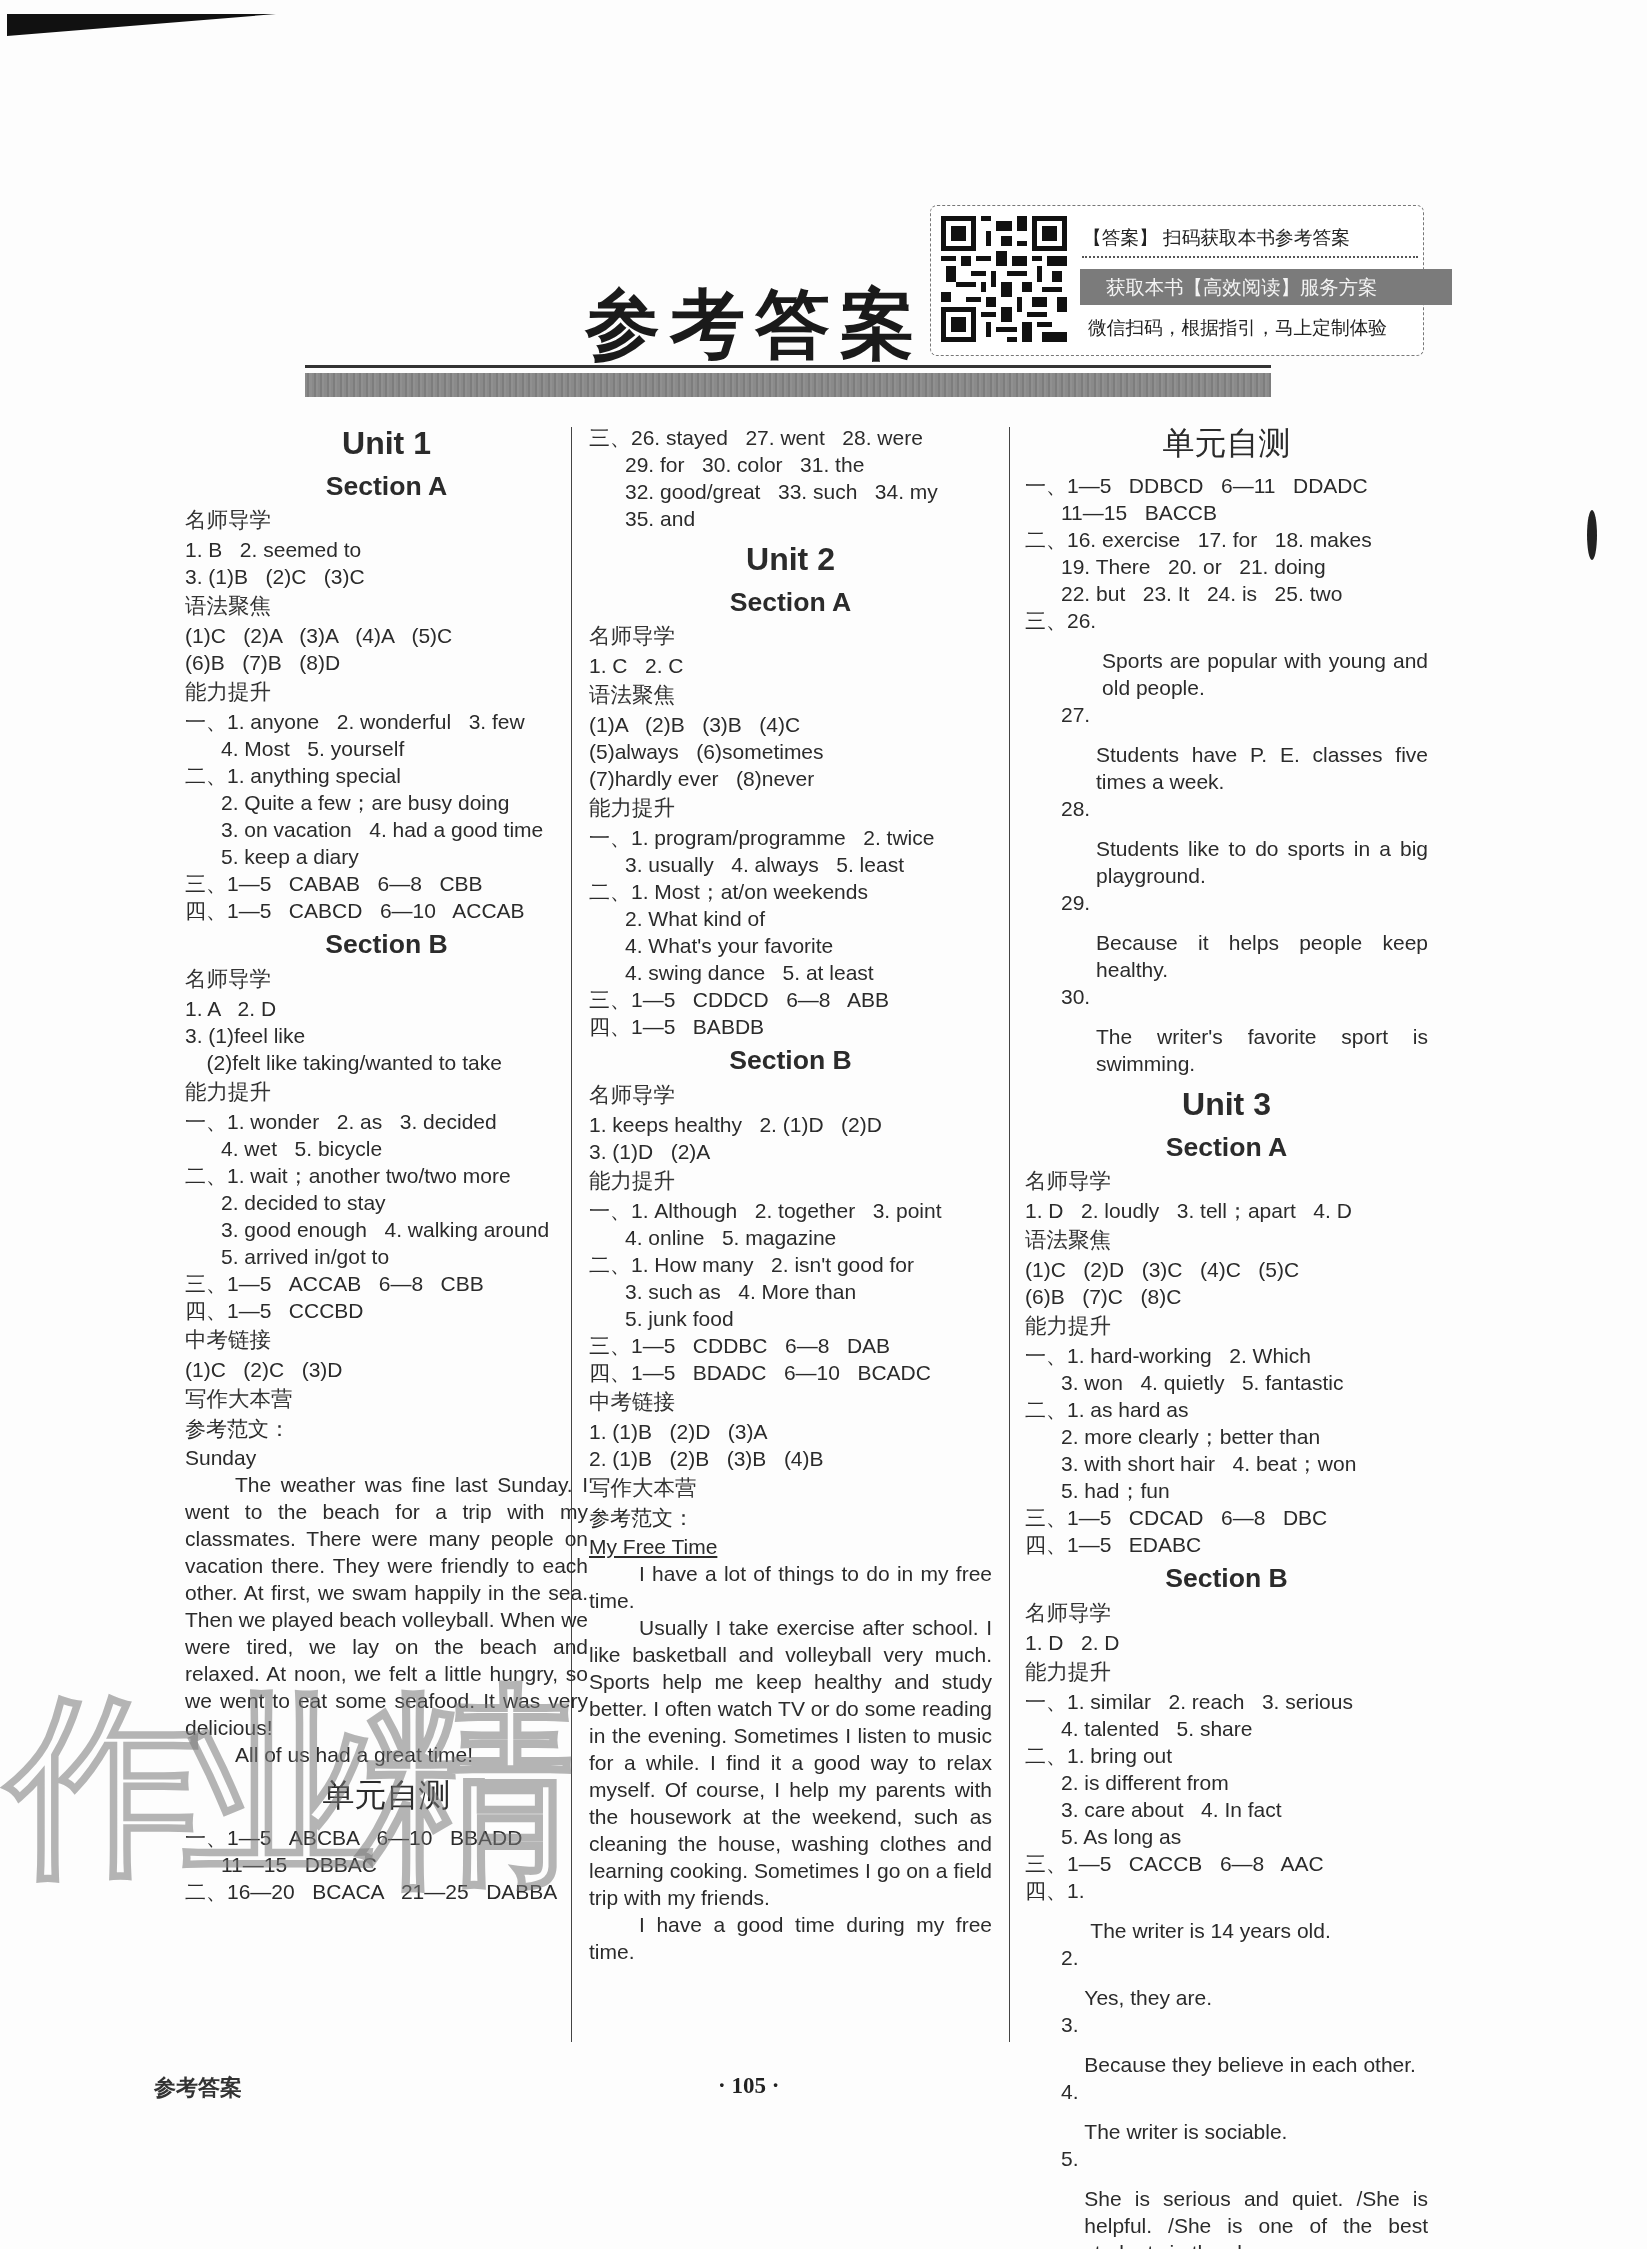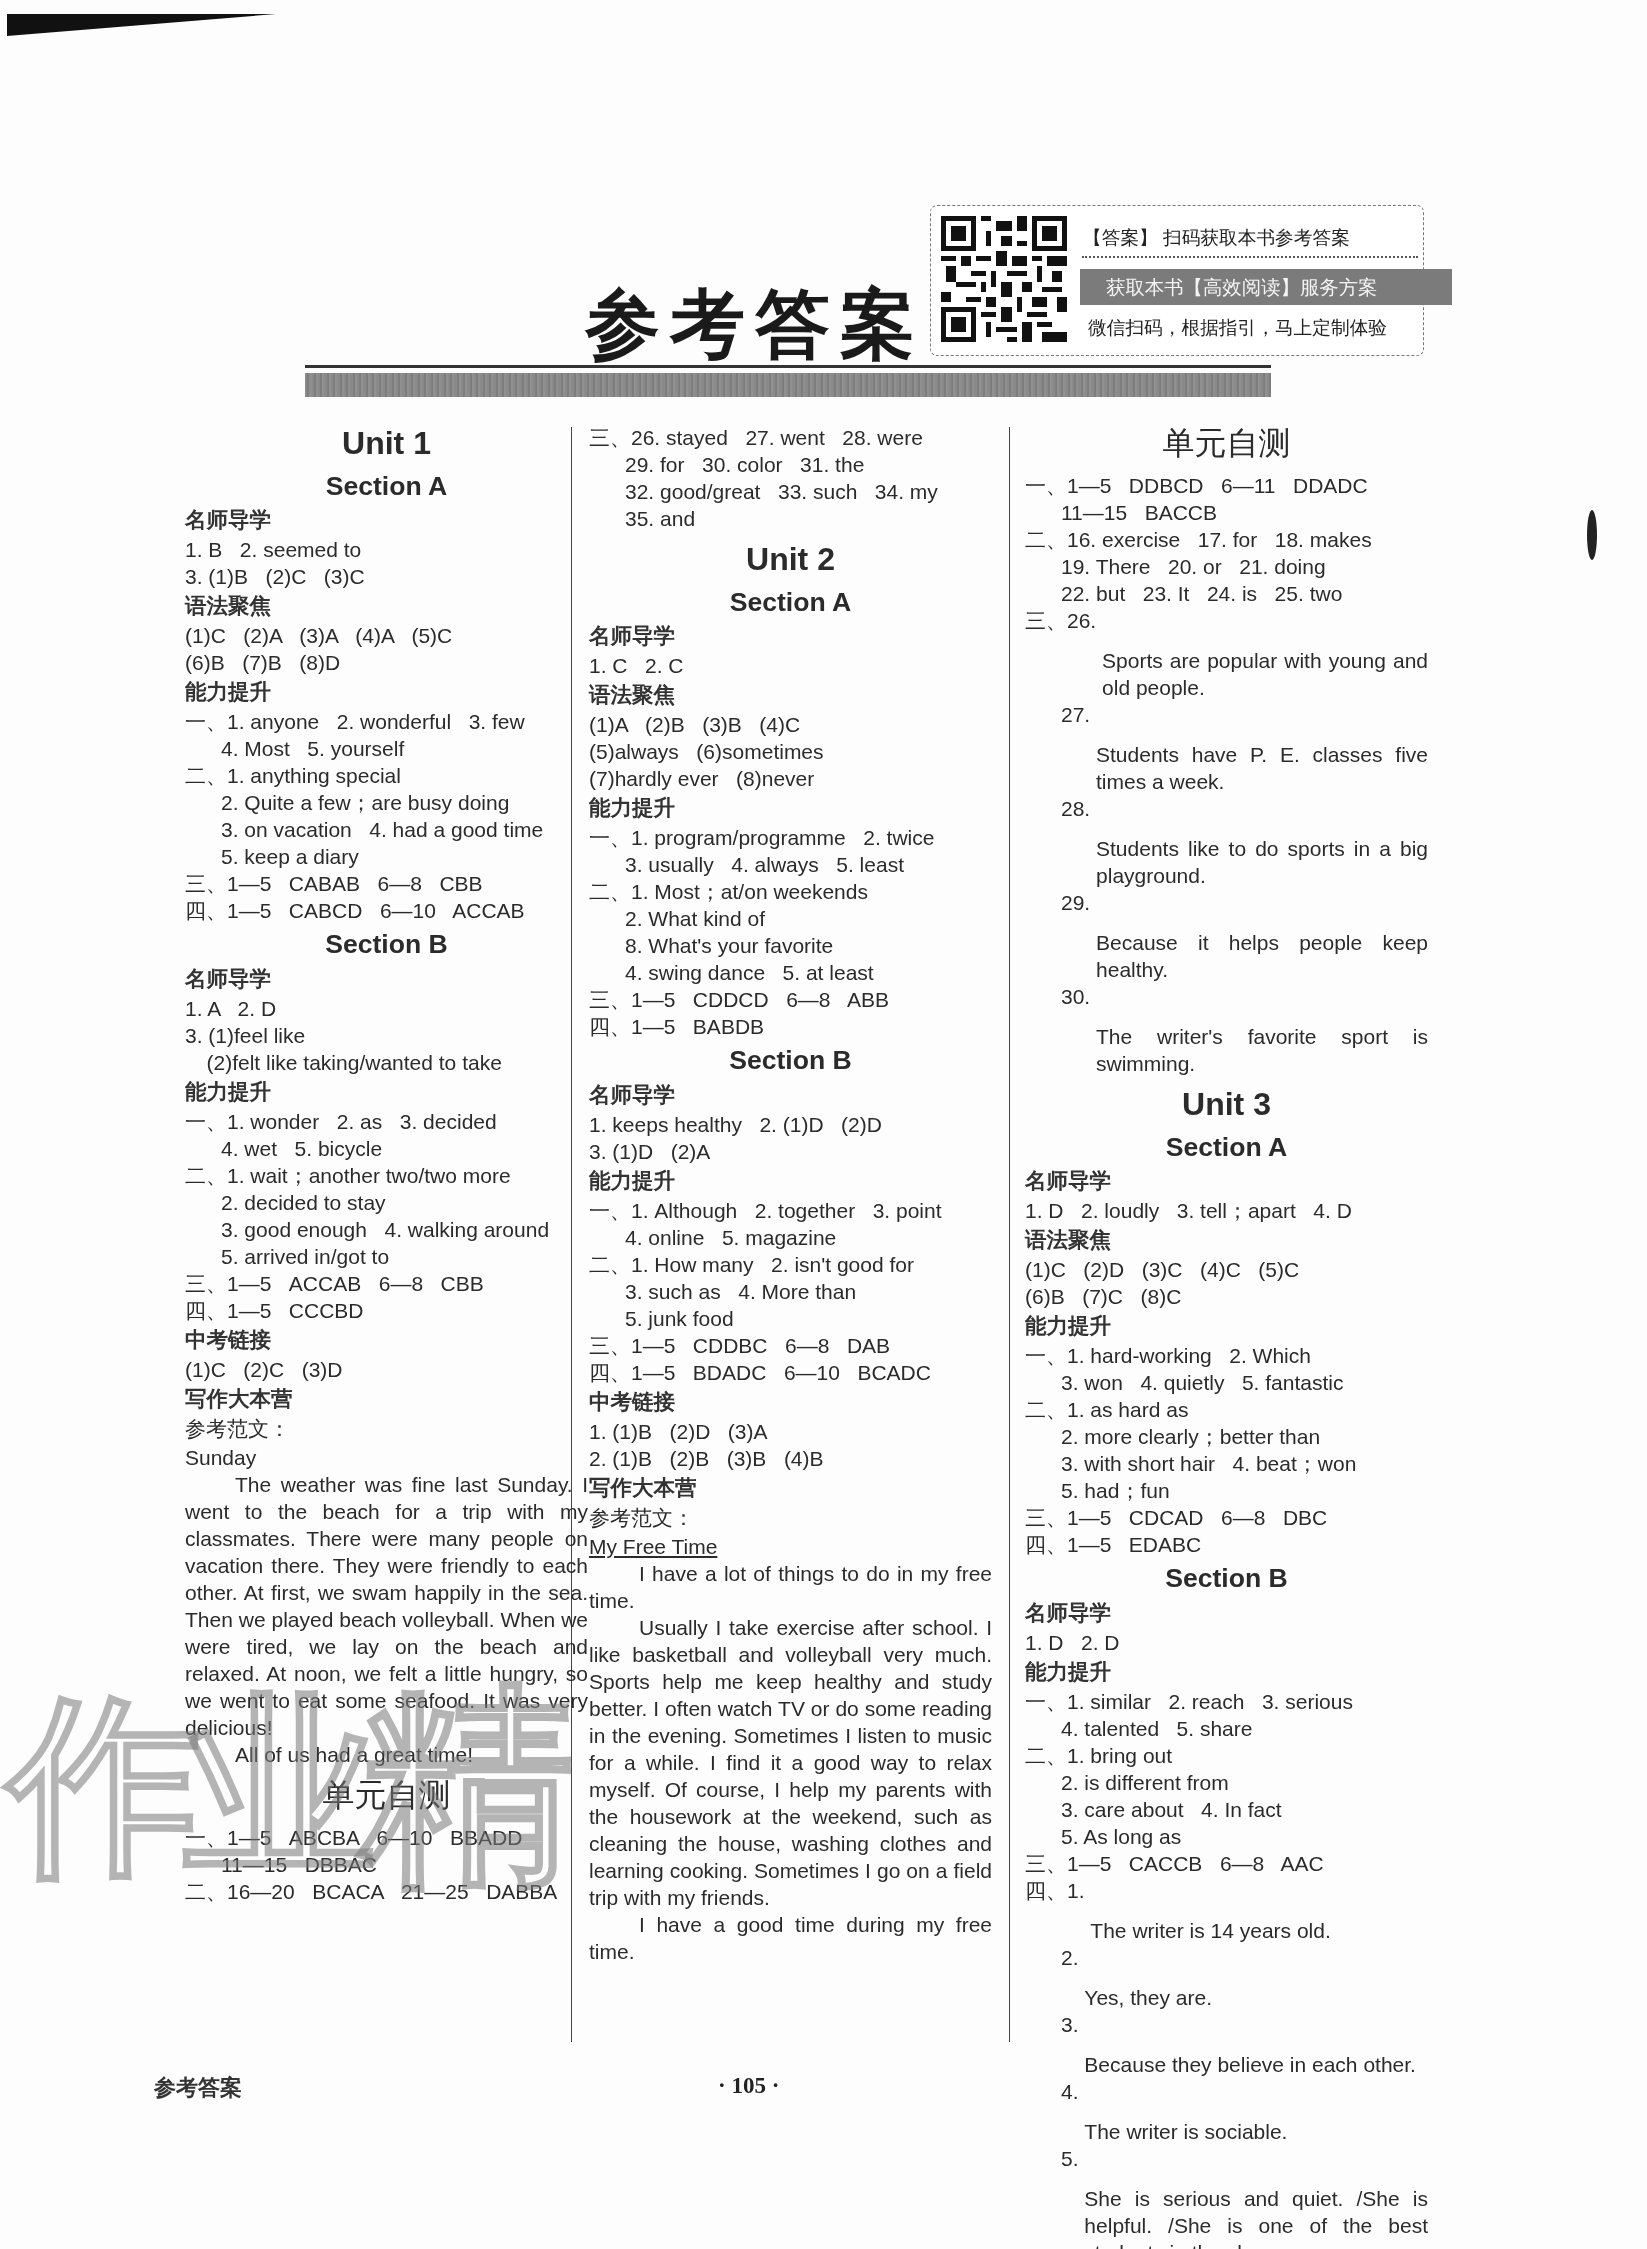--- a/index.html
+++ b/index.html
@@ -29,7 +29,7 @@
   .unit{text-align:center;font-weight:bold;font-size:32px;line-height:43px;margin:5.7px 0 4.3px;}
   .section{text-align:center;font-weight:bold;font-size:26.6px;line-height:34px;margin:2.9px 0 1.4px;}
   .test-title{text-align:center;font-size:32px;line-height:46px;margin:4.3px 0 5.7px;font-family:"DejaVu Sans",sans-serif;}
-  .heading{font-family:"DejaVu Sans",sans-serif;font-weight:bold;font-size:21.5px;line-height:32px;color:#333;}
+  .heading{font-family:"DejaVu Sans",sans-serif;font-weight:normal;font-size:21.5px;line-height:32px;color:#333;}
   .line{white-space:pre;}
   .ind1{padding-left:36px;}
   .essay-label{font-family:"DejaVu Serif",serif;font-size:21px;line-height:29px;}

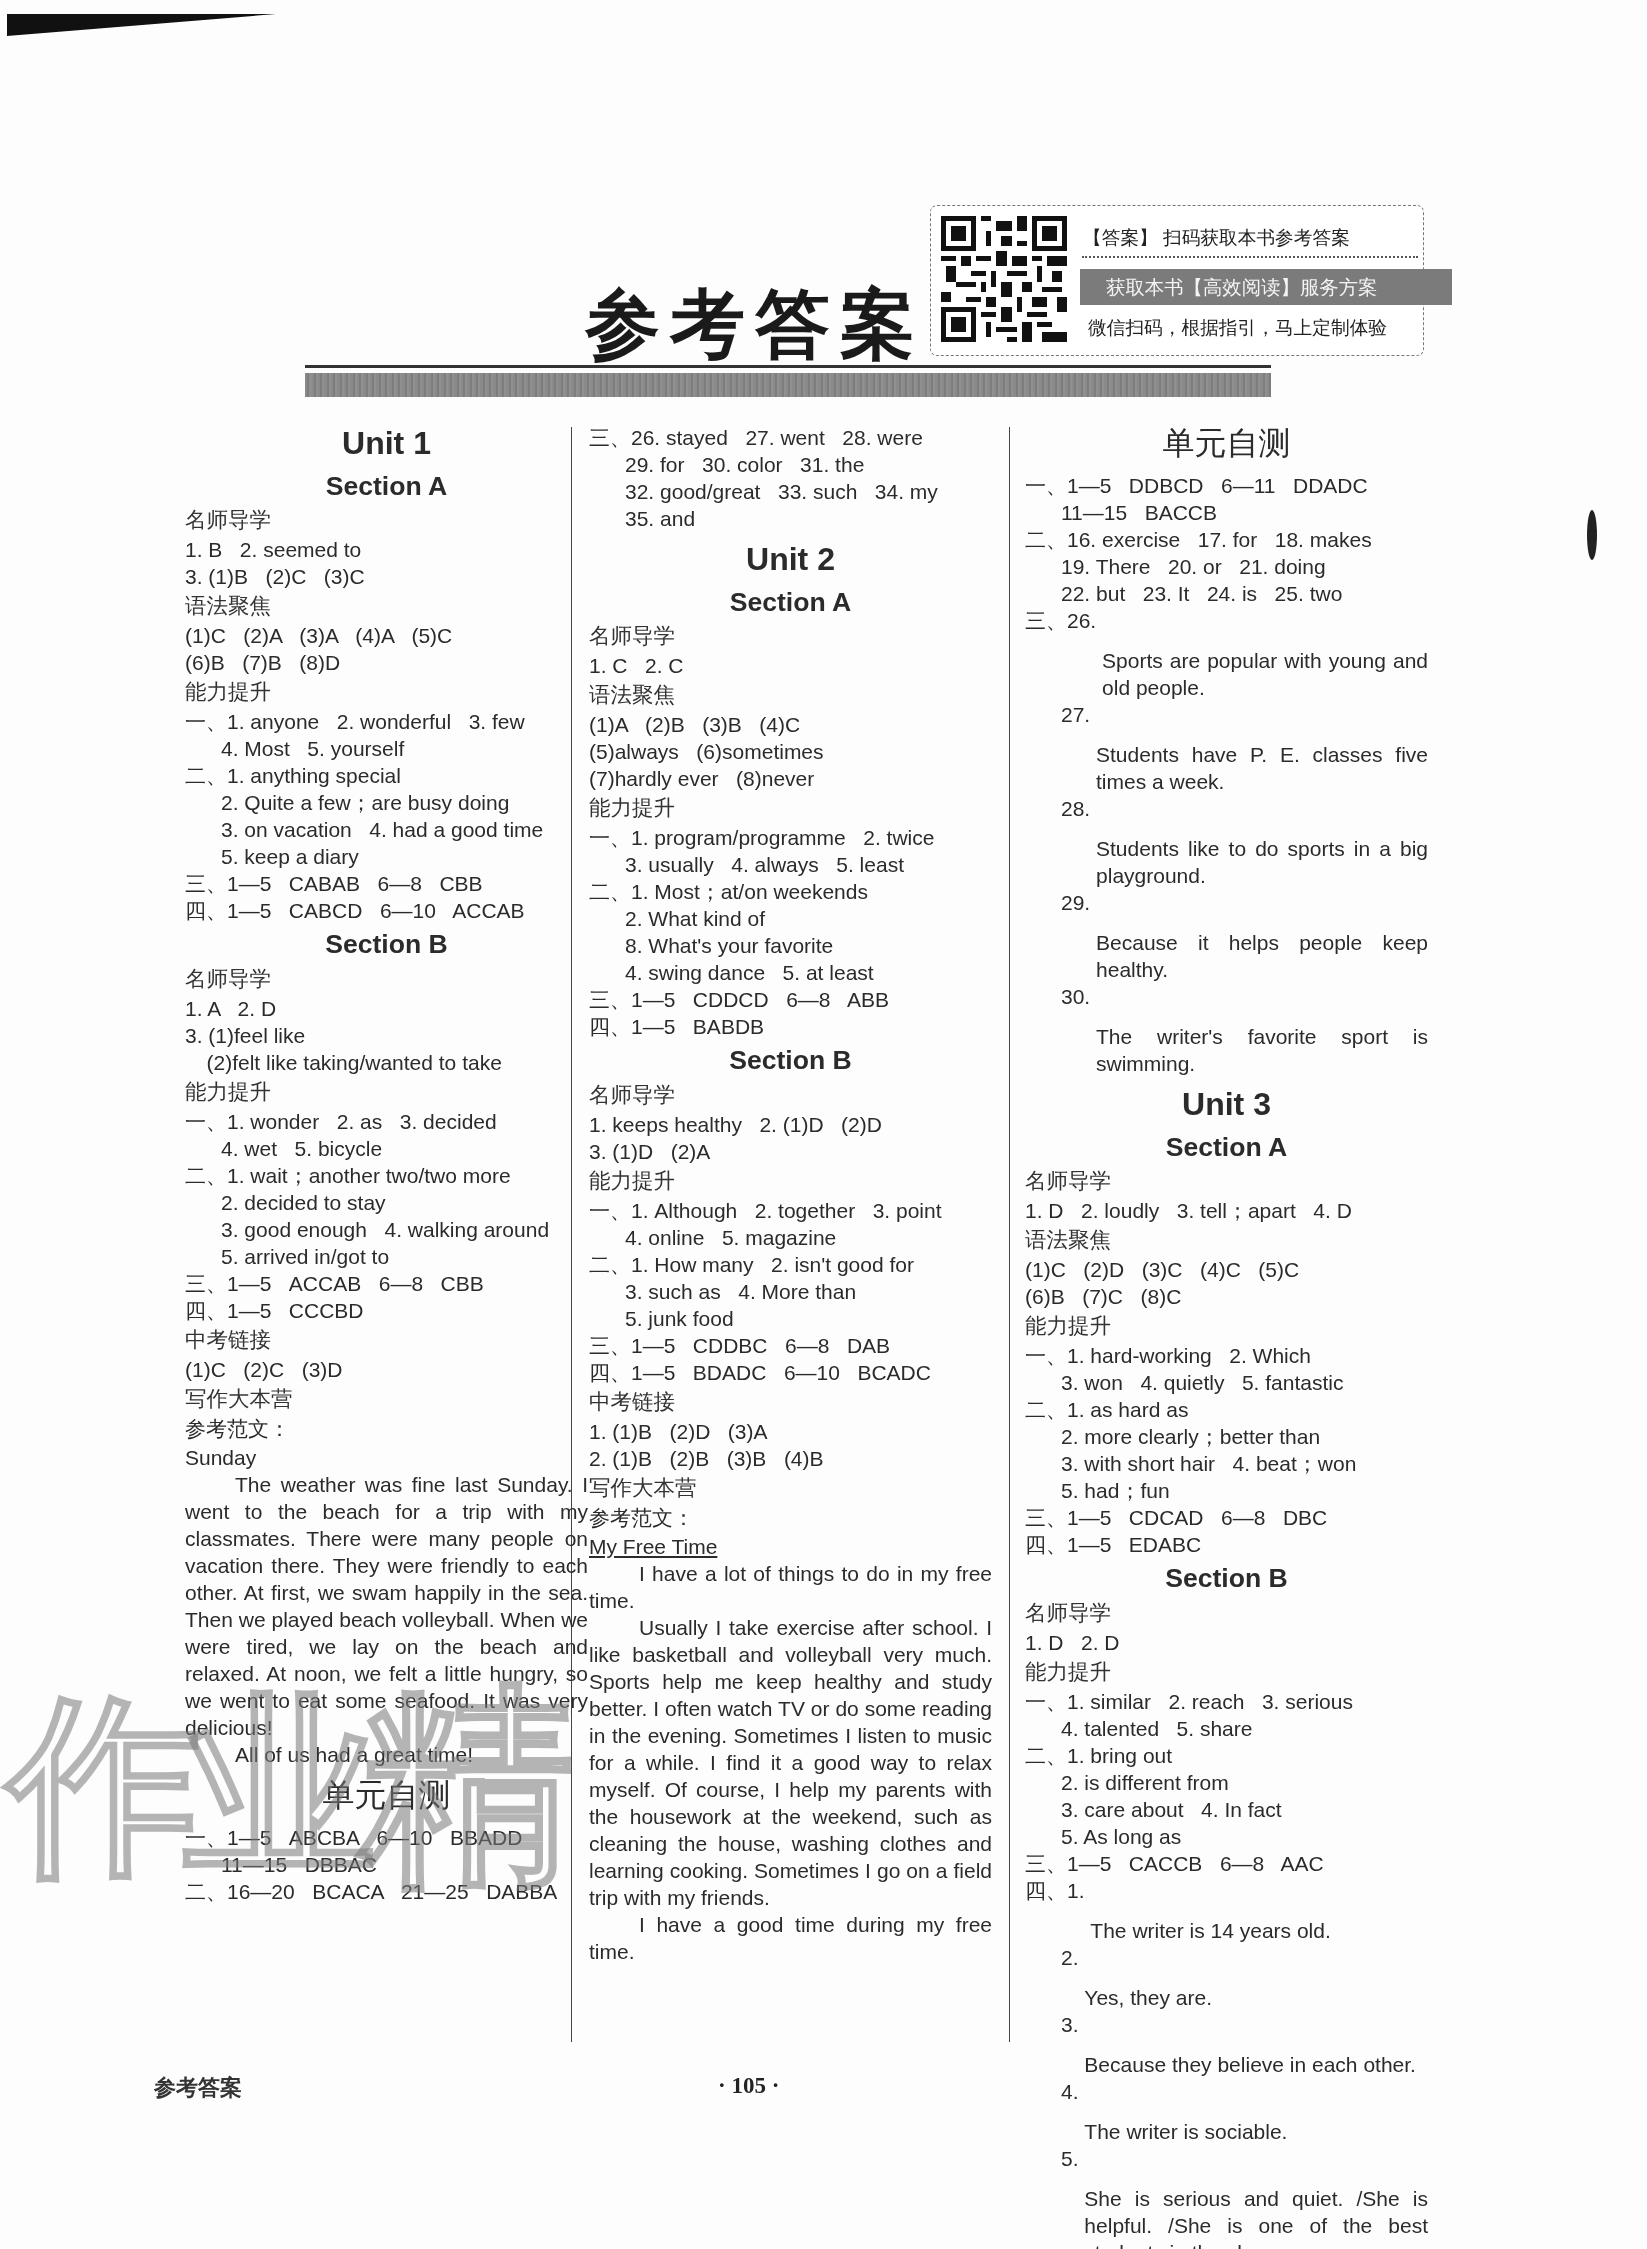--- a/index.html
+++ b/index.html
@@ -199,7 +199,7 @@
   <div class="line ind1">3. usually   4. always   5. least</div>
   <div class="line">二、1. Most；at/on weekends</div>
   <div class="line ind1">2. What kind of</div>
-  <div class="line ind1">8. What's your favorite</div>
+  <div class="line ind1">4. What's your favorite</div>
   <div class="line ind1">4. swing dance   5. at least</div>
   <div class="line">三、1—5   CDDCD   6—8   ABB</div>
   <div class="line">四、1—5   BABDB</div>

